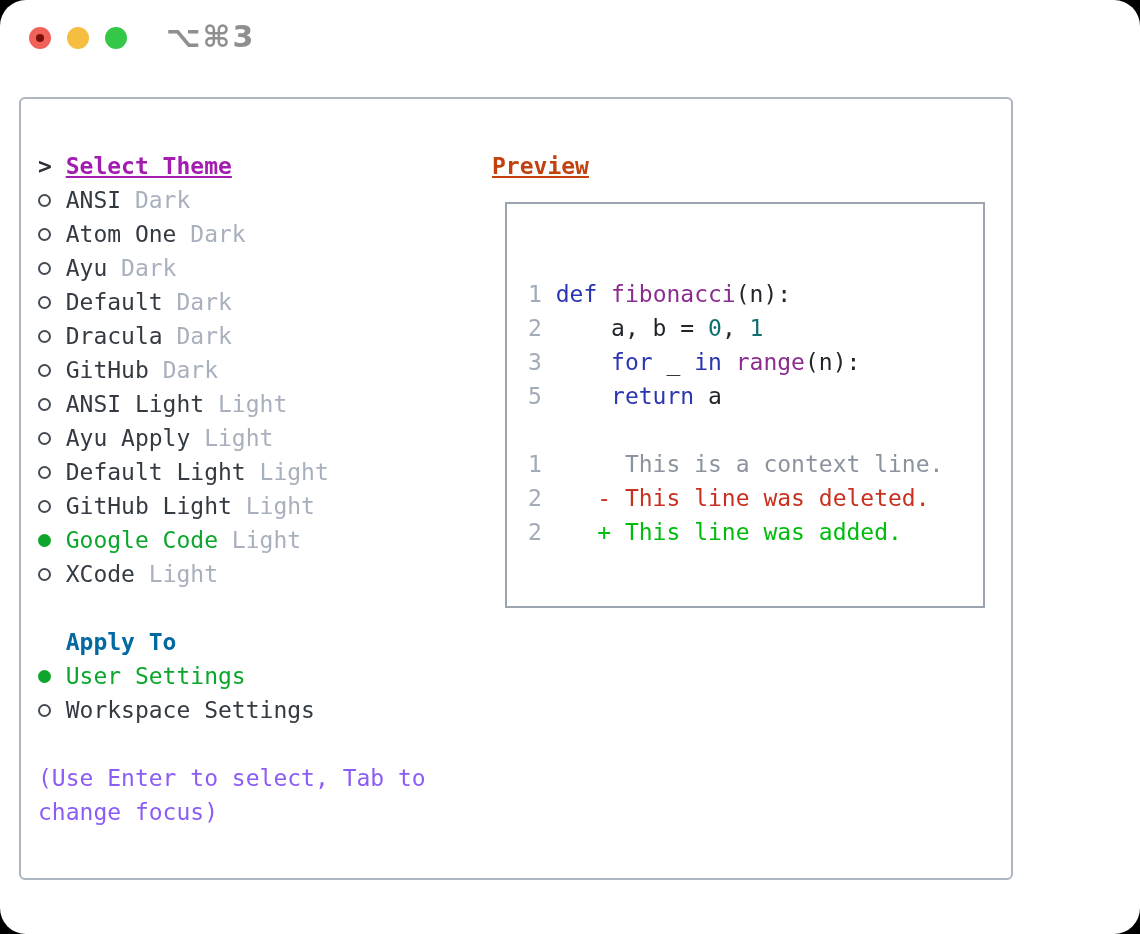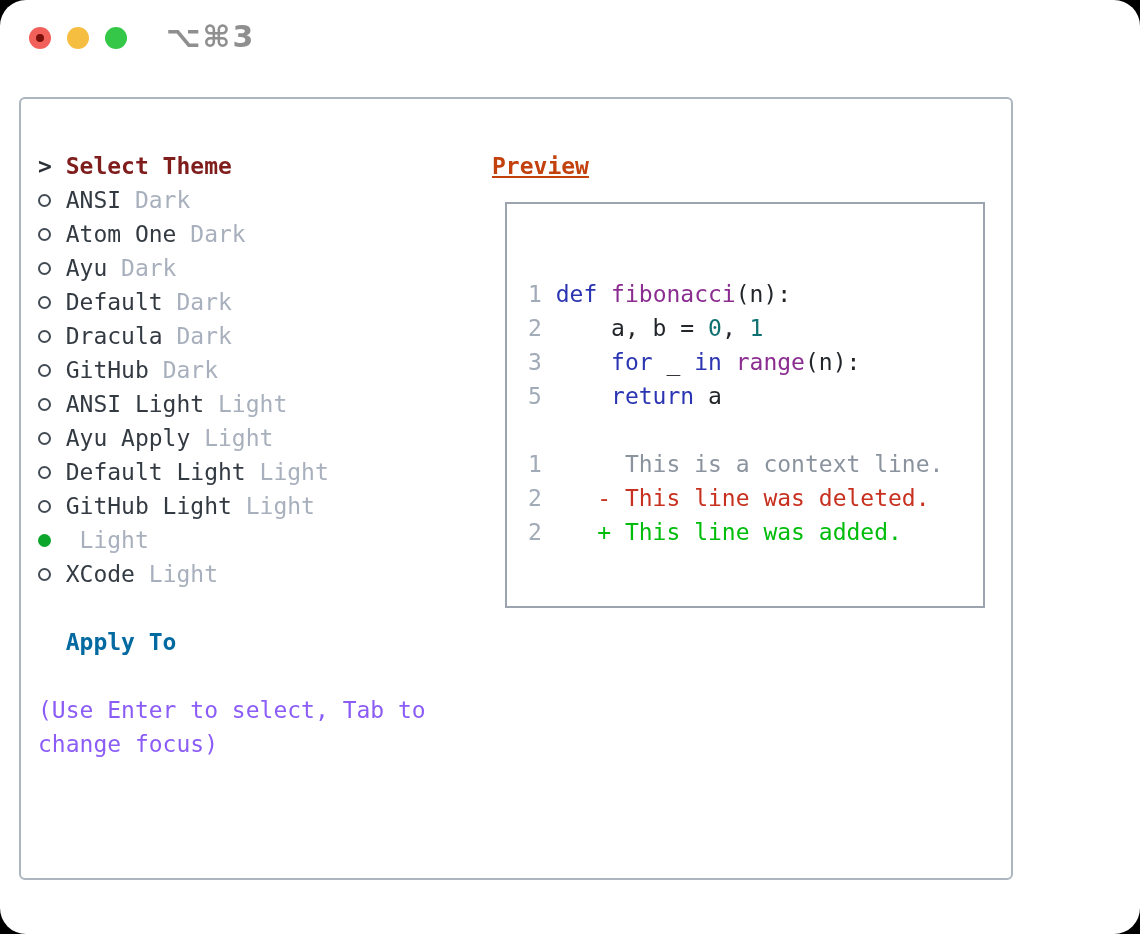--- a/index.html
+++ b/index.html
@@ -33,7 +33,7 @@
   .row{display:flex;align-items:center;height:34px;white-space:pre;}
   .blank-row{height:34px;}
   .prompt{width:2ch;flex:none;font-weight:bold;color:#2b3138;}
-  .h{font-weight:bold;color:#7f1d1d;}
+  .h{font-weight:bold;color:#a21caf;text-decoration:underline;}
   .radio{width:2ch;flex:none;display:flex;align-items:center;}
   .radio .circ{width:13px;height:13px;border-radius:50%;border:2px solid #434b54;box-sizing:border-box;}
   .radio.sel .circ{border:none;background:#0ba62b;}

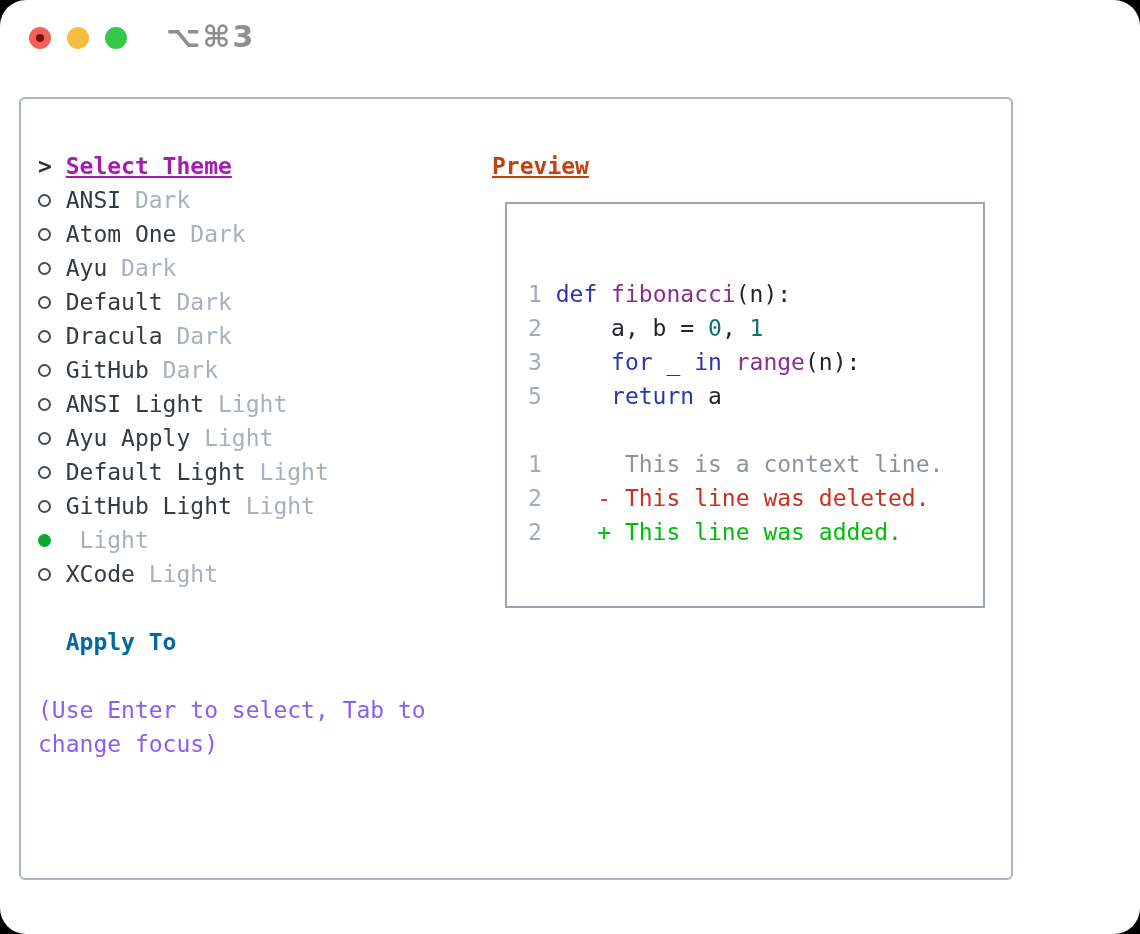--- a/index.html
+++ b/index.html
@@ -91,7 +91,7 @@
           <div class="row"><span class="radio"><span class="circ"></span></span><span class="name">Ayu Apply</span><span class="tag">Light</span></div>
           <div class="row"><span class="radio"><span class="circ"></span></span><span class="name">Default Light</span><span class="tag">Light</span></div>
           <div class="row"><span class="radio"><span class="circ"></span></span><span class="name">GitHub Light</span><span class="tag">Light</span></div>
-          <div class="row"><span class="radio sel"><span class="circ"></span></span><span class="tag">Light</span></div>
+          <div class="row"><span class="radio sel"><span class="circ"></span></span><span class="name sel">Google Code</span><span class="tag">Light</span></div>
           <div class="row"><span class="radio"><span class="circ"></span></span><span class="name">XCode</span><span class="tag">Light</span></div>
         </div>
 

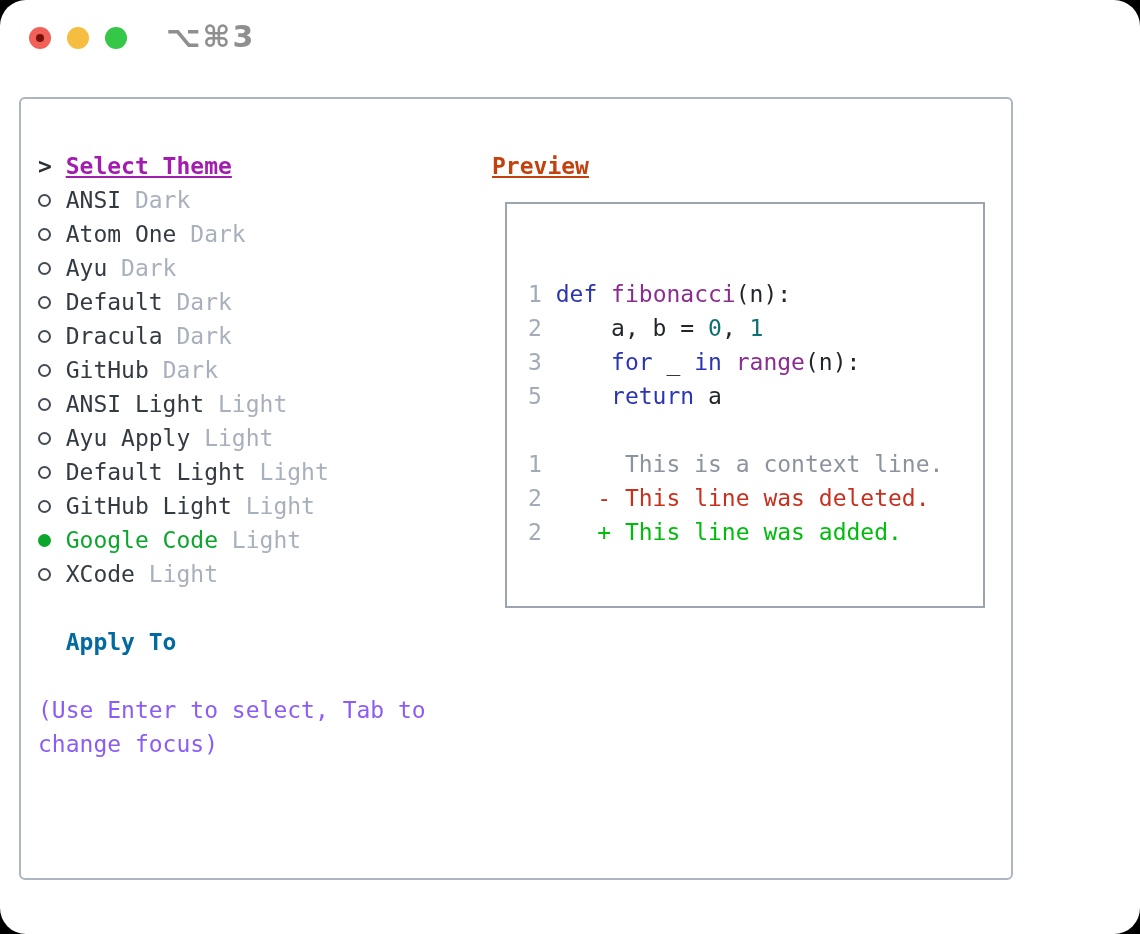--- a/index.html
+++ b/index.html
@@ -101,6 +101,10 @@
         <span class="apply-label">Apply To</span>
       </div>
 
+      <div id="apply-list">
+          <div class="row"><span class="radio sel"><span class="circ"></span></span><span class="name sel">User Settings</span></div>
+          <div class="row"><span class="radio"><span class="circ"></span></span><span class="name">Workspace Settings</span></div>
+        </div>
 
       <div class="blank-row"></div>
 

